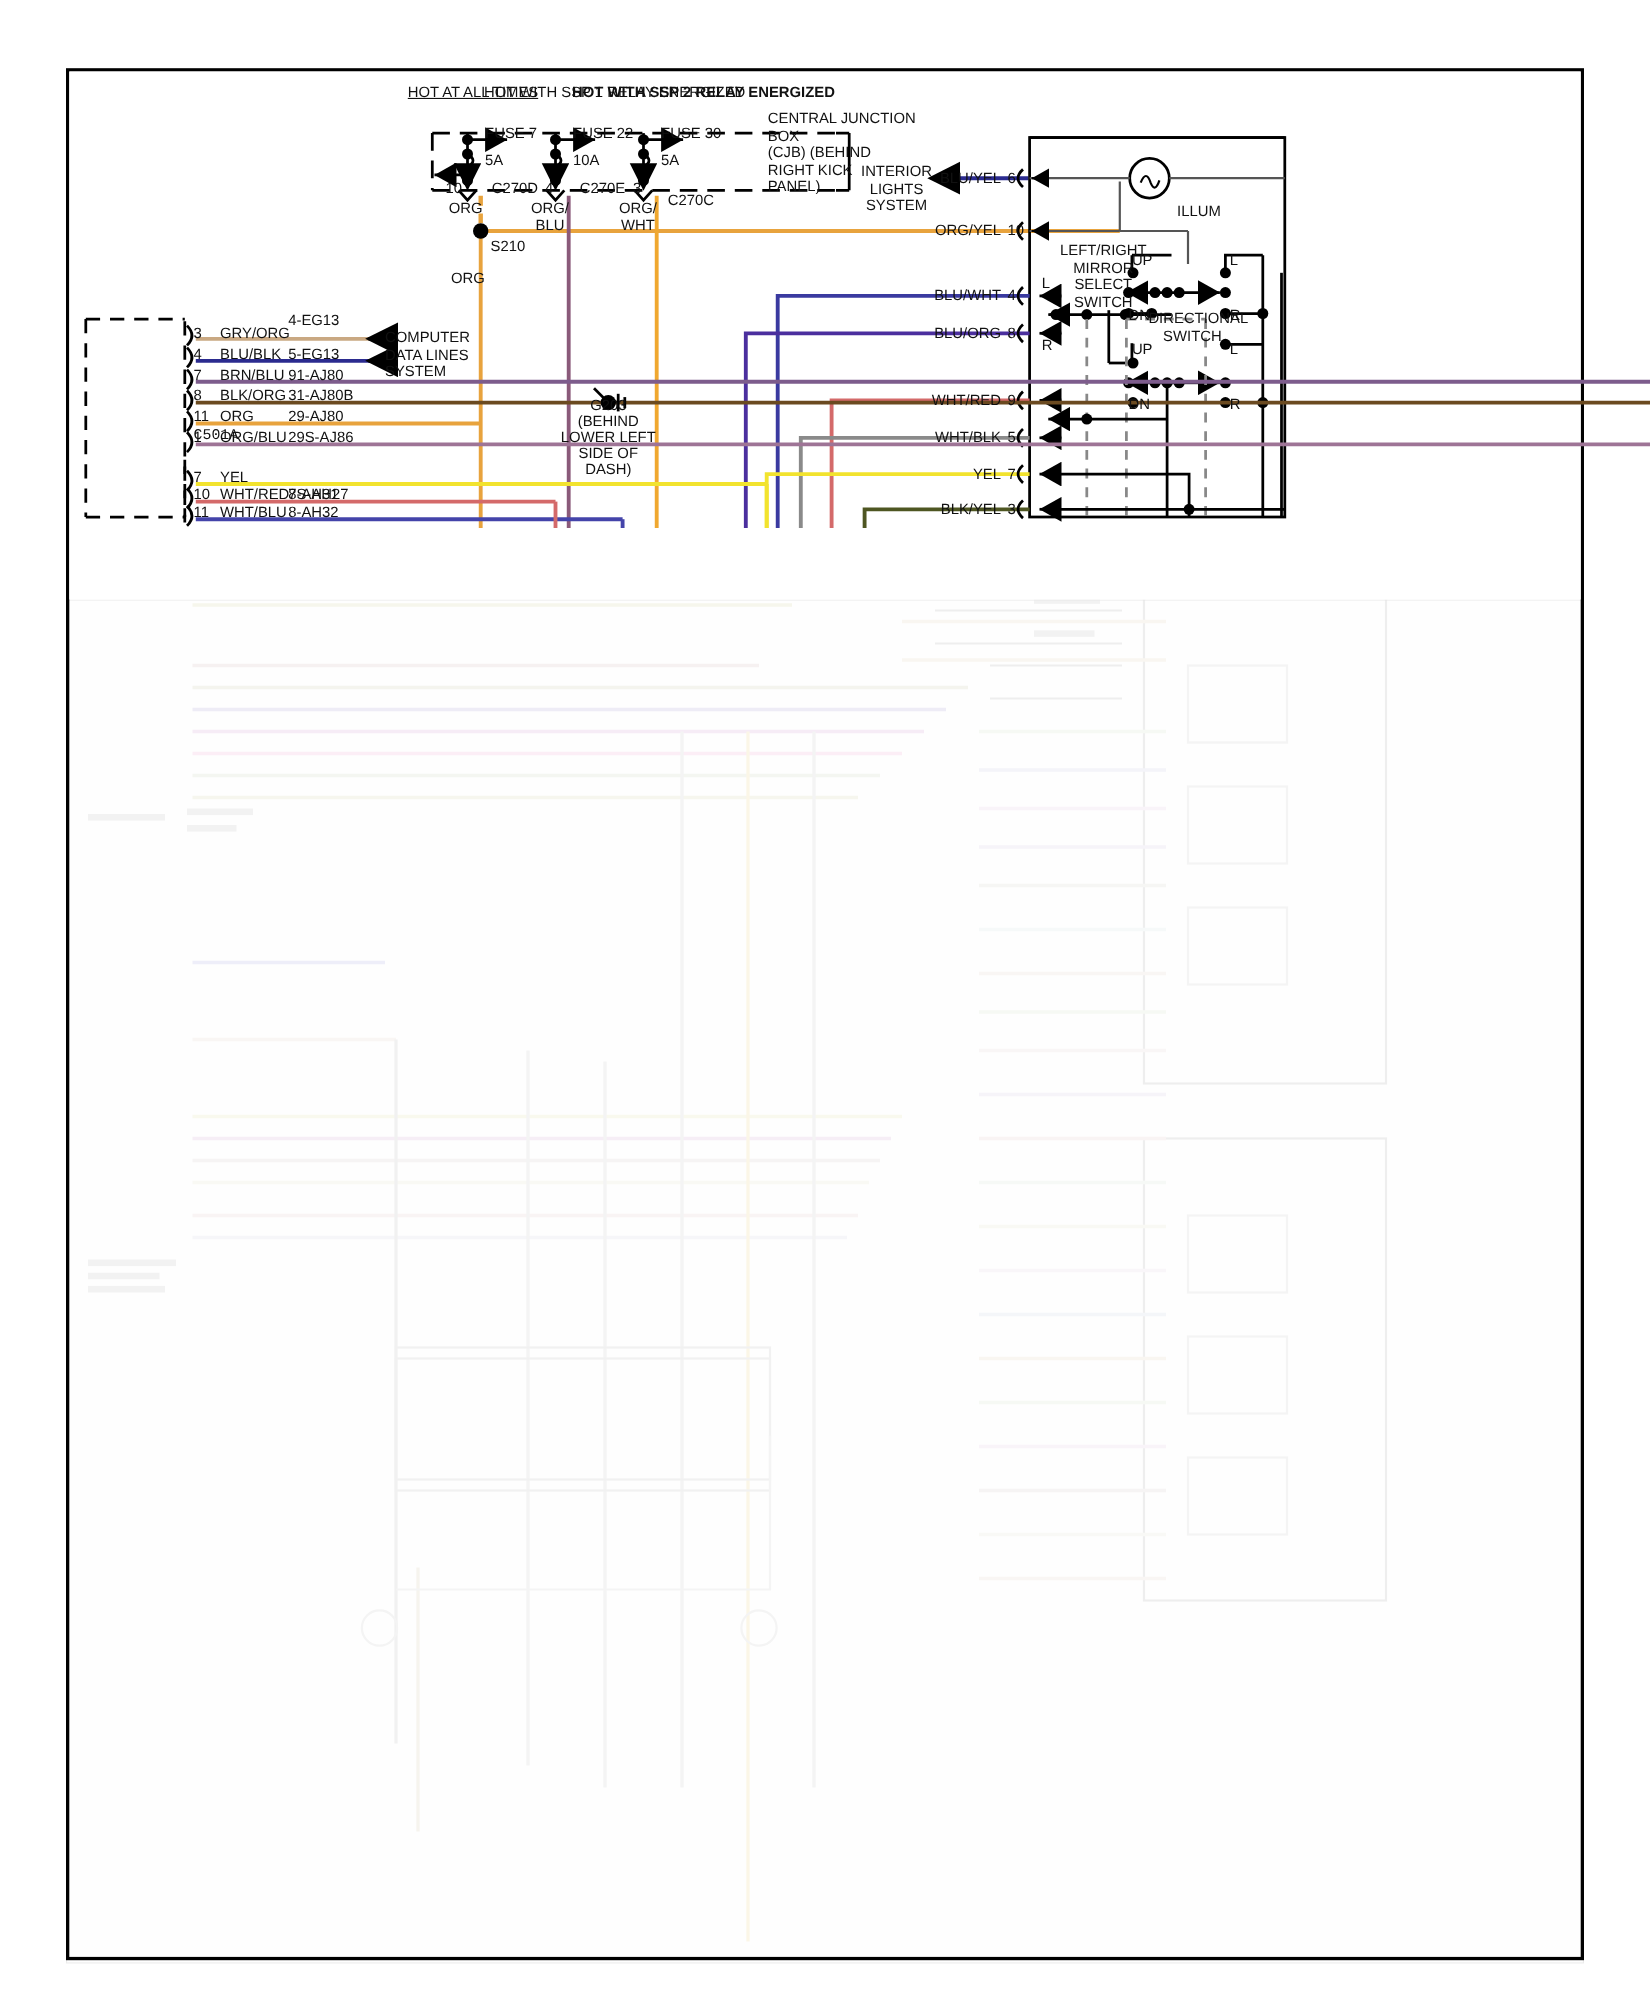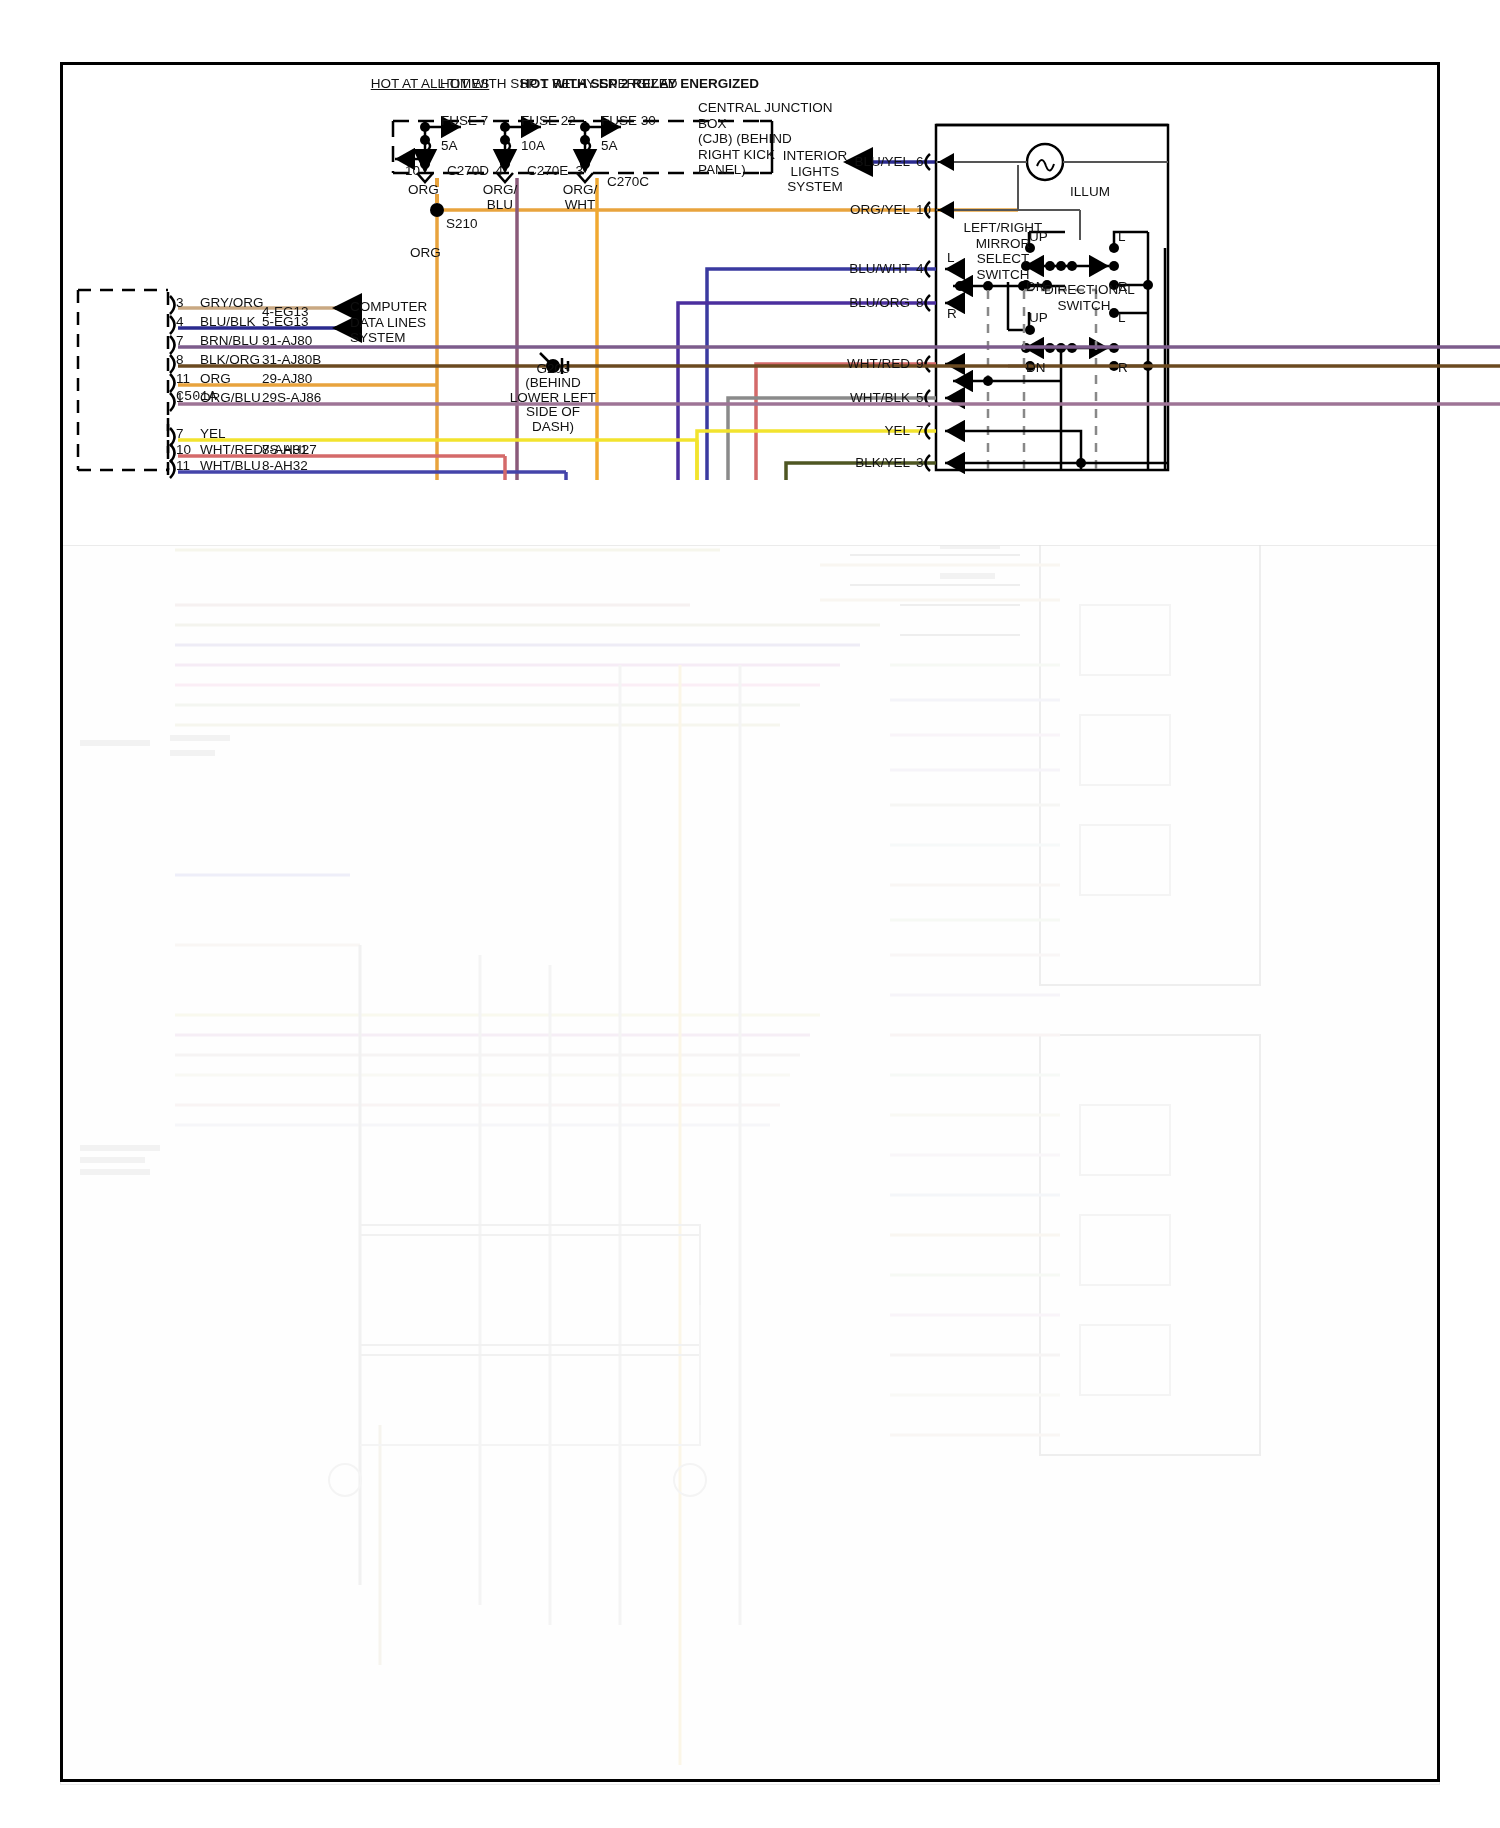--- a/index.html
+++ b/index.html
@@ -423,7 +423,7 @@
   <div id="c501a-rows">
       <div class="lbl" style="left: 176px; top: 295px;">3</div>
       <div class="lbl" style="left: 200px; top: 295px;">GRY/ORG</div>
-      <div class="lbl" style="left: 262px; top: 304px;">4-EG13</div>
+      <div class="lbl" style="left: 262px; top: 283px;">4-EG13</div>
       <div class="lbl" style="left: 176px; top: 314px;">4</div>
       <div class="lbl" style="left: 200px; top: 314px;">BLU/BLK</div>
       <div class="lbl" style="left: 262px; top: 314px;">5-EG13</div>

